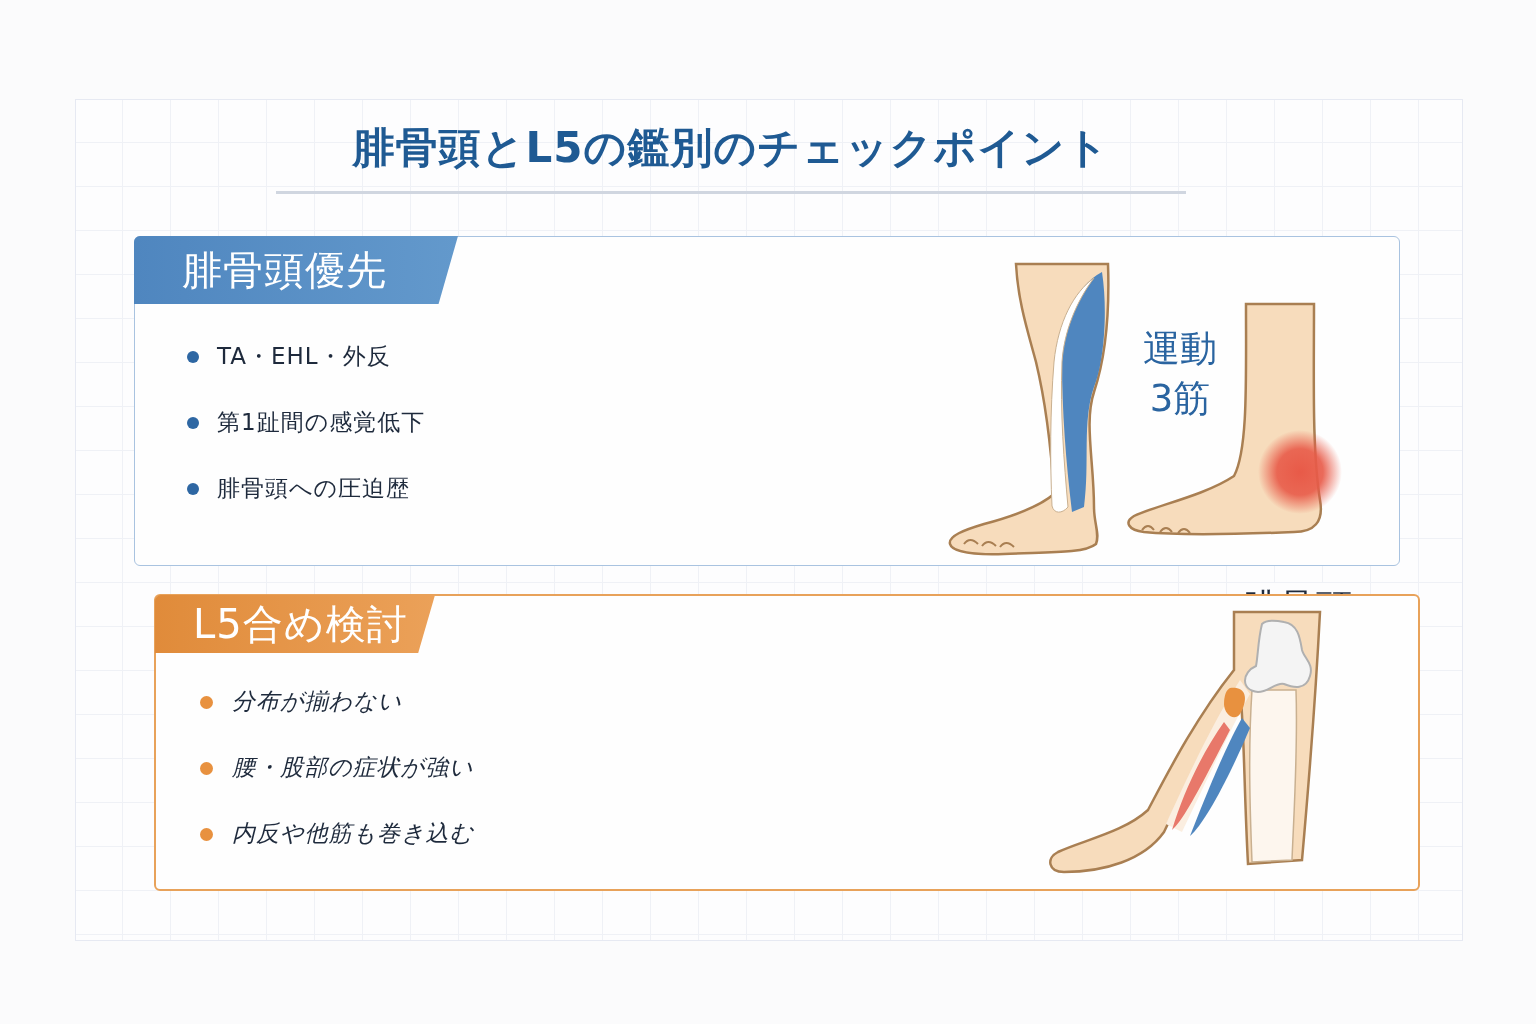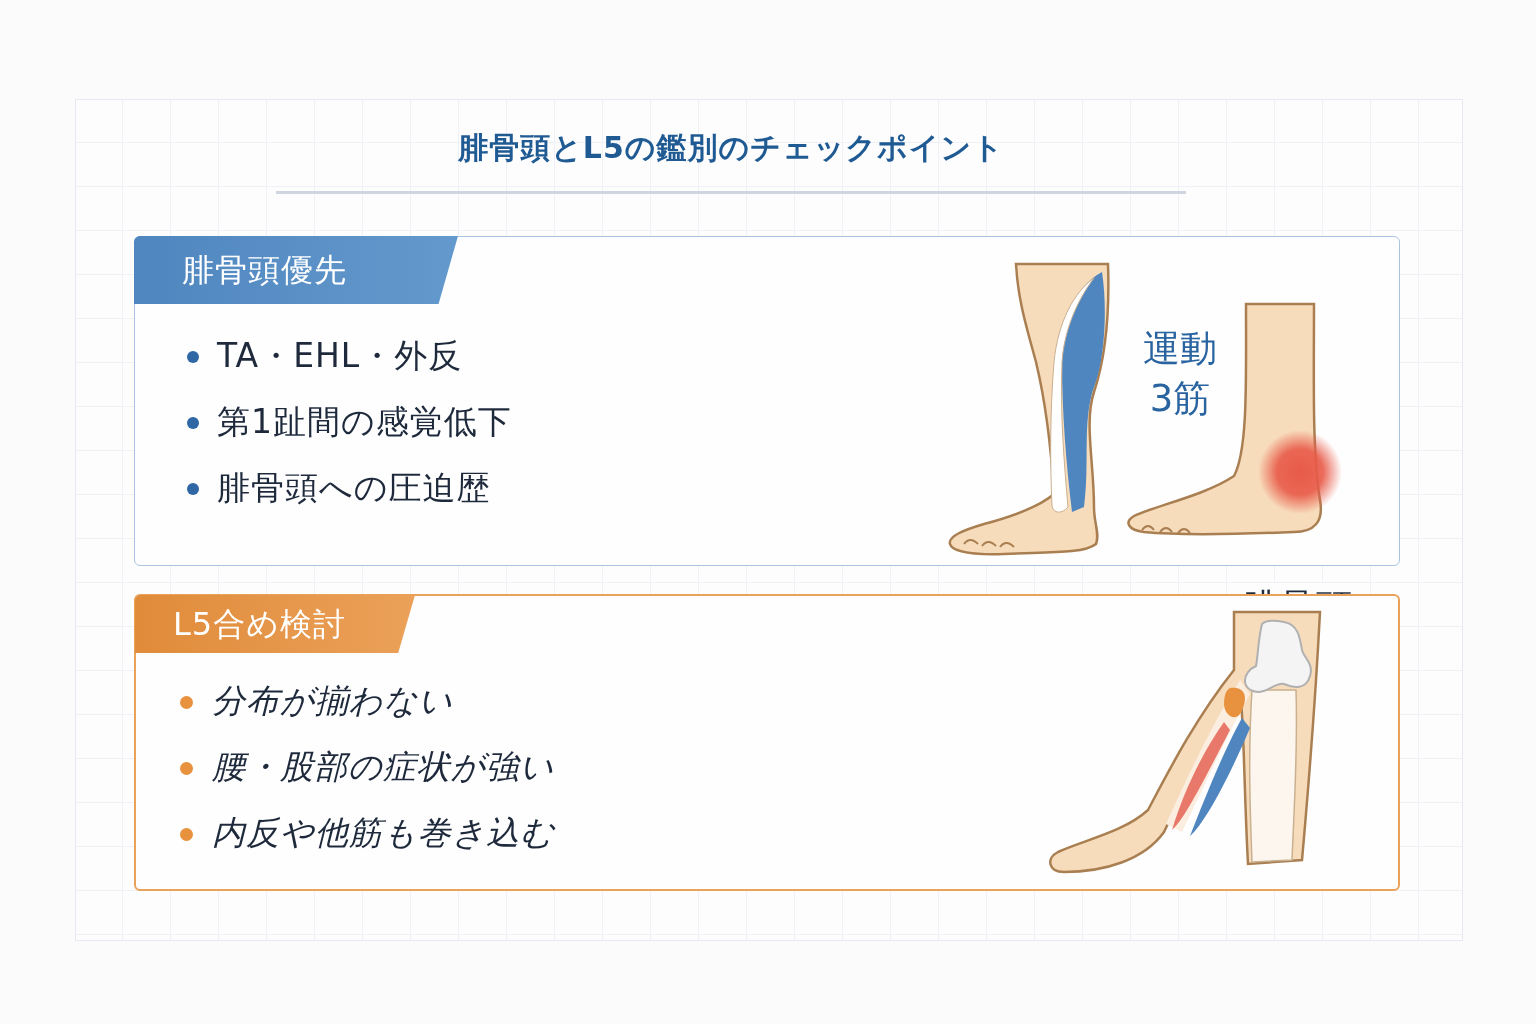--- a/index.html
+++ b/index.html
@@ -20,7 +20,7 @@
   }
   .title {
     position: absolute; left: 276px; top: 118px; width: 910px; height: 60px;
-    text-align: center; color: #1f5a93; font-size: 30px; font-weight: bold;
+    text-align: center; color: #1f5a93; font-size: 42px; font-weight: bold;
     letter-spacing: 1px; line-height: 60px;
   }
   .title-rule {

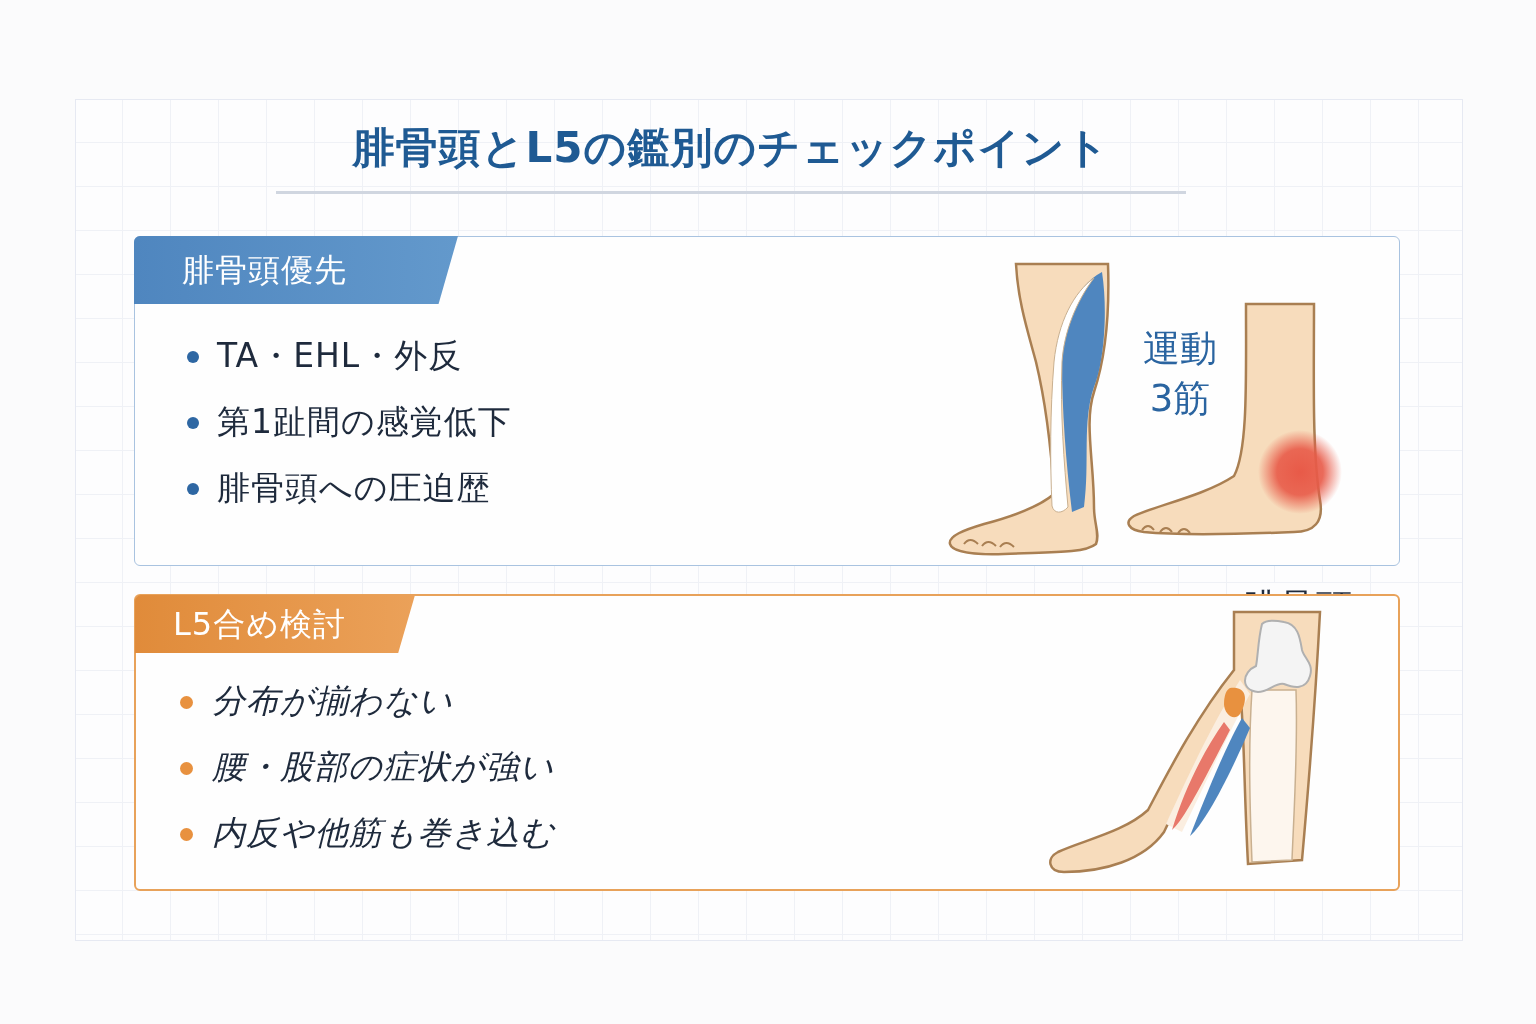--- a/index.html
+++ b/index.html
@@ -35,7 +35,7 @@
   .panel.orange { top: 594px; height: 297px; border: 2px solid #e8a25a; }
   .tag {
     position: absolute; left: -1px; top: -1px; height: 68px; color: #fff;
-    font-size: 32px; line-height: 68px; padding-left: 48px; box-sizing: border-box;
+    font-size: 40px; line-height: 68px; padding-left: 48px; box-sizing: border-box;
     border-top-left-radius: 6px; letter-spacing: 1px;
   }
   .tag.blue {

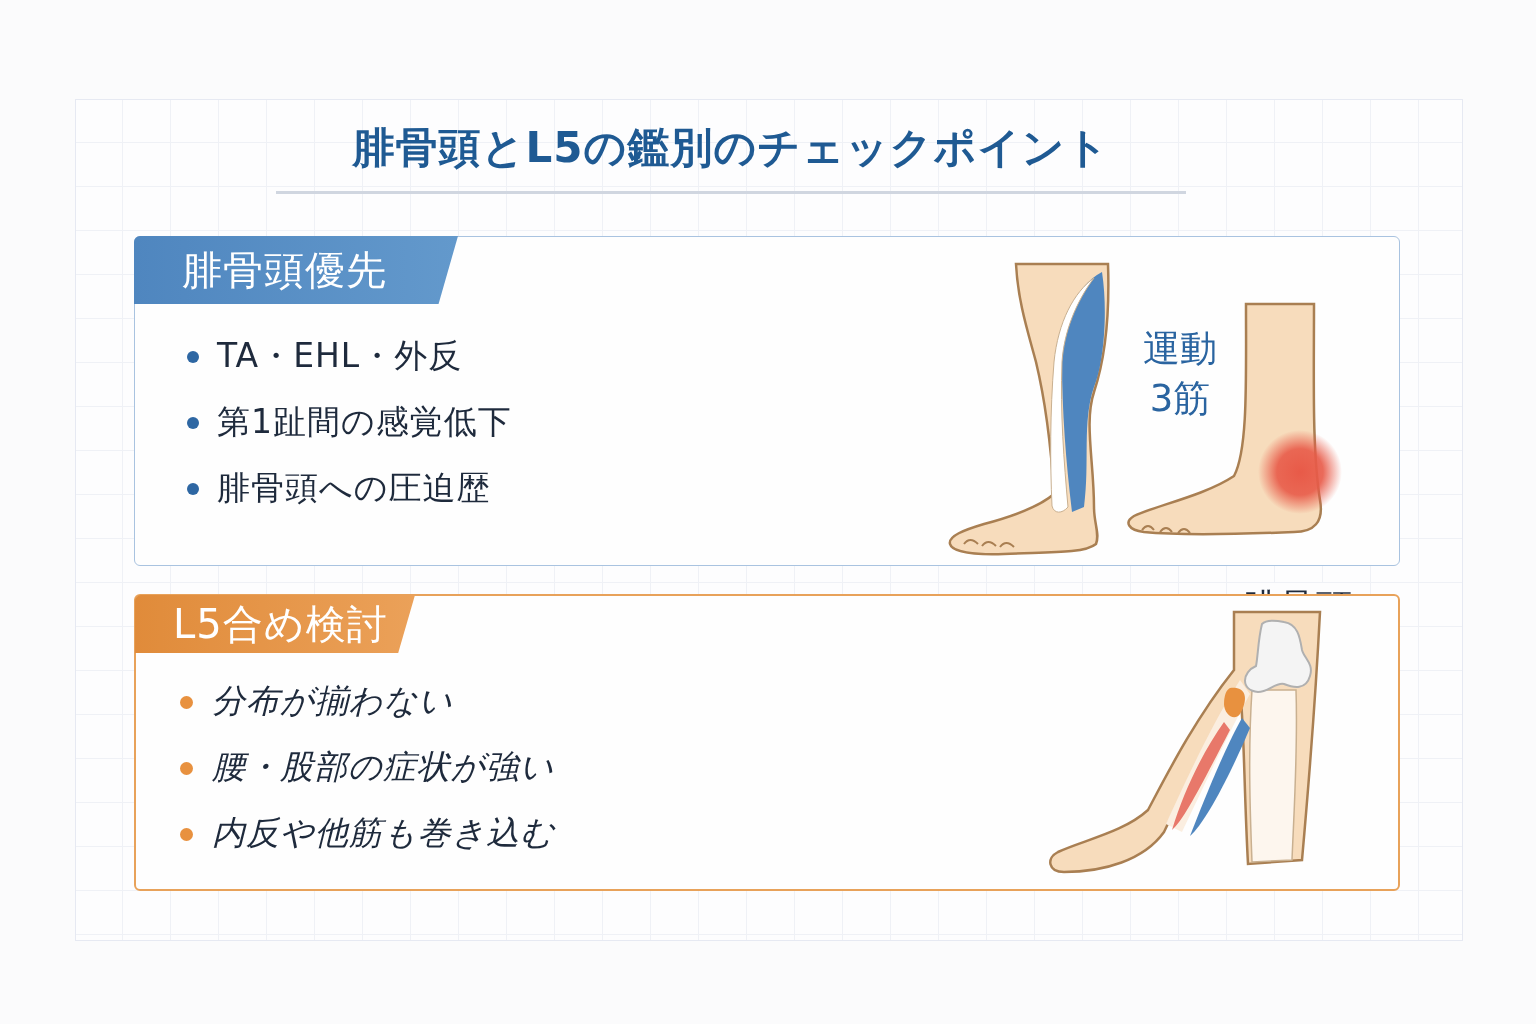--- a/index.html
+++ b/index.html
@@ -49,7 +49,7 @@
   }
   .list { position: absolute; margin: 0; padding: 0; list-style: none; }
   .list li {
-    position: relative; font-size: 33px; color: #1e2a3c; letter-spacing: 1px;
+    position: relative; font-size: 23px; color: #1e2a3c; letter-spacing: 1px;
     height: 66px; line-height: 66px; padding-left: 30px;
   }
   .list li .dot {

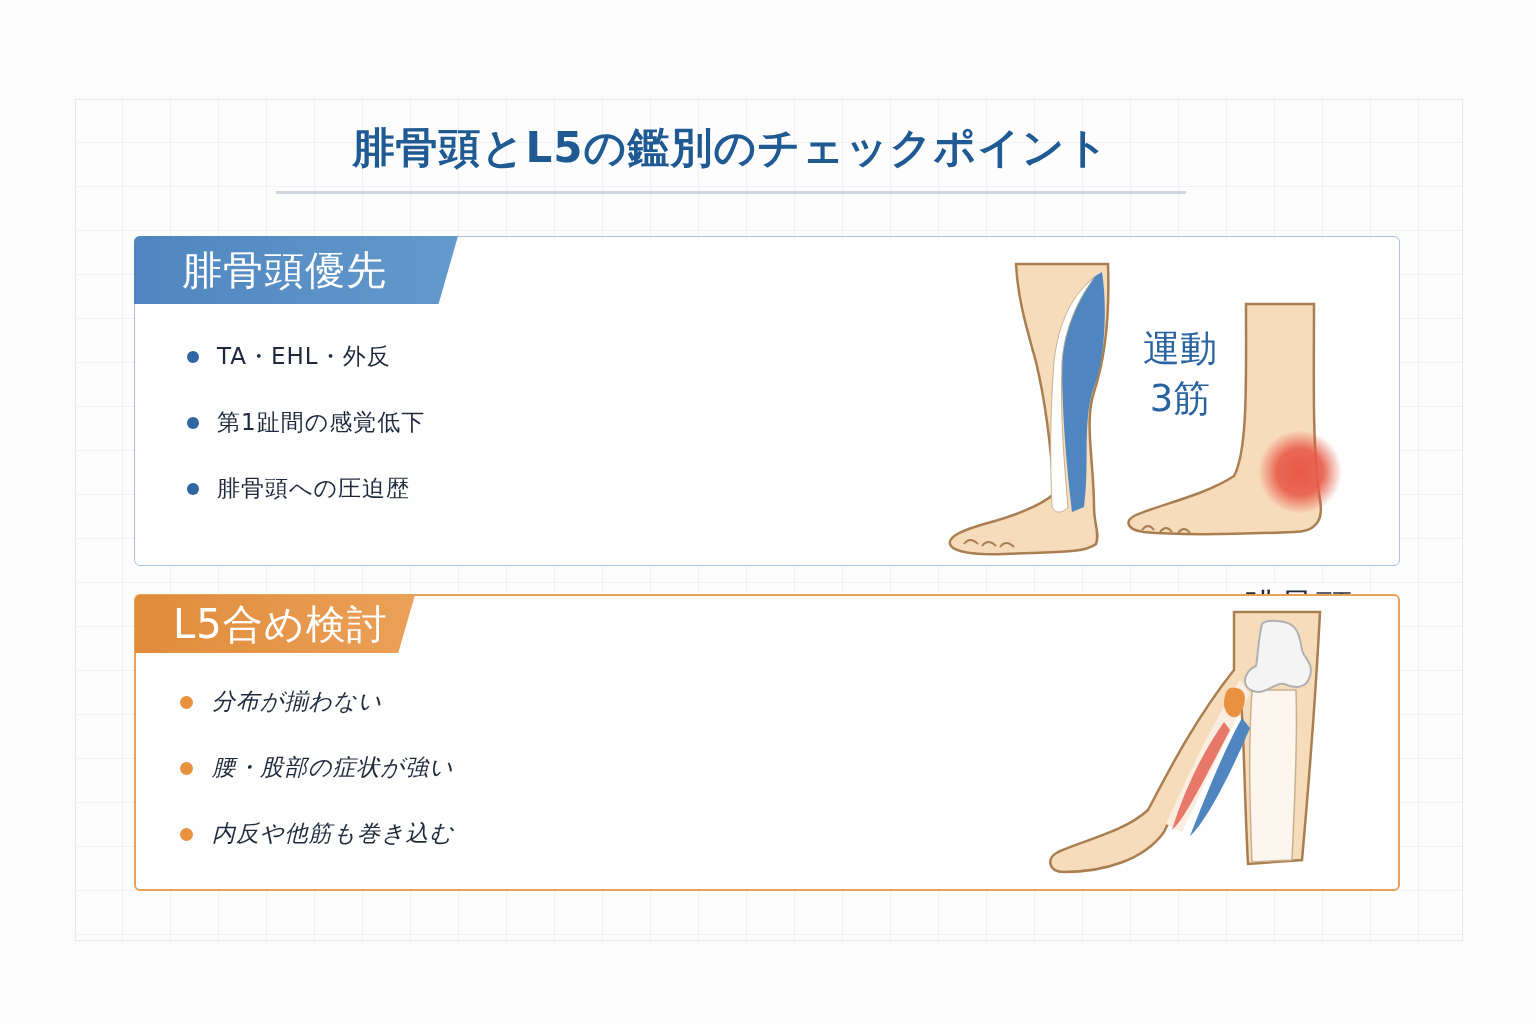--- a/index.html
+++ b/index.html
@@ -32,7 +32,7 @@
     border-radius: 6px; box-sizing: border-box;
   }
   .panel.blue { top: 236px; height: 330px; border: 1.5px solid #a9c3e0; }
-  .panel.orange { top: 594px; height: 297px; border: 2px solid #e8a25a; }
+  .panel.orange { top: 594px; height: 297px; border: 2px solid #e8a25a; margin-left: 20px; }
   .tag {
     position: absolute; left: -1px; top: -1px; height: 68px; color: #fff;
     font-size: 40px; line-height: 68px; padding-left: 48px; box-sizing: border-box;

